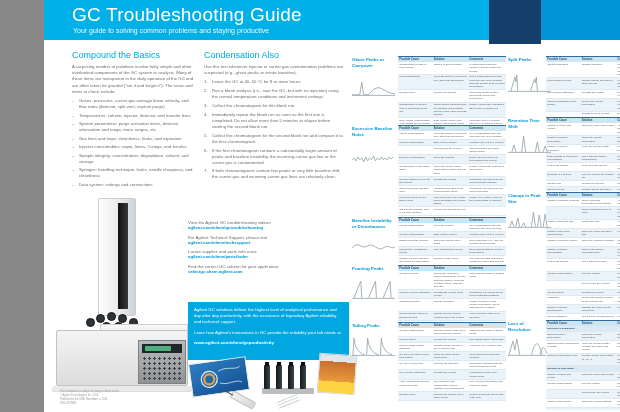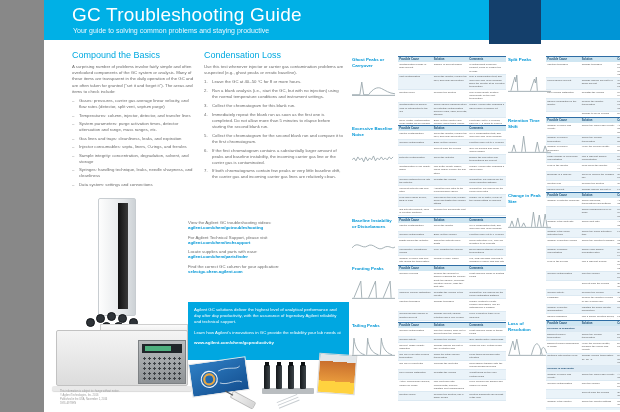--- a/index.html
+++ b/index.html
@@ -134,7 +134,7 @@
   </div>
 
   <div id="col2">
-    <p class="col-head">Condensation Loss</p>
+    <p class="col-head">Condensation Also</p>
     <p class="body-txt">Use this test whenever injector or carrier gas contamination problems are suspected (e.g., ghost peaks or erratic baseline).</p>
     <div id="steps-list">
         <div class="step">

